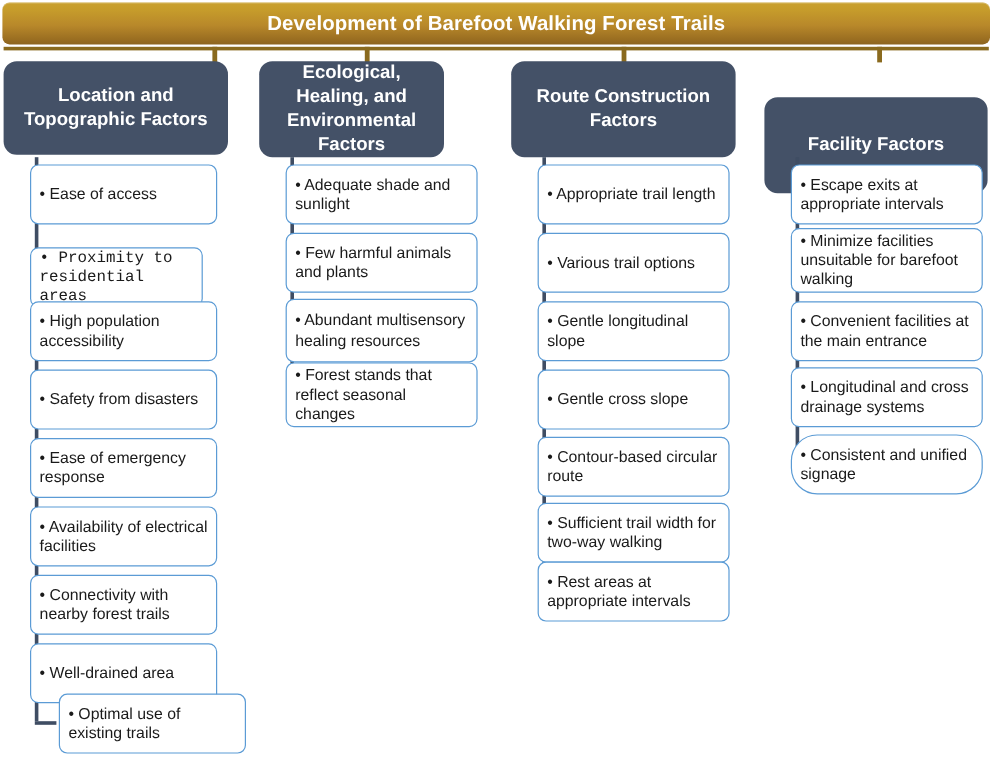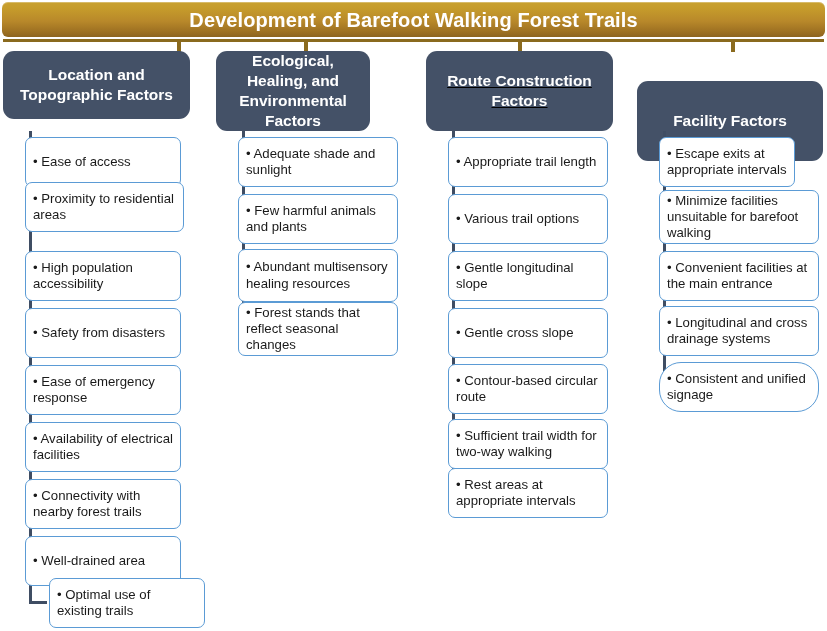--- a/index.html
+++ b/index.html
@@ -41,7 +41,7 @@
   }
   .title-bar .title-text {
     color: #ffffff;
-    font-size: 20px;
+    font-size: 17px;
     font-weight: bold;
     letter-spacing: 0.1px;
     text-align: left;

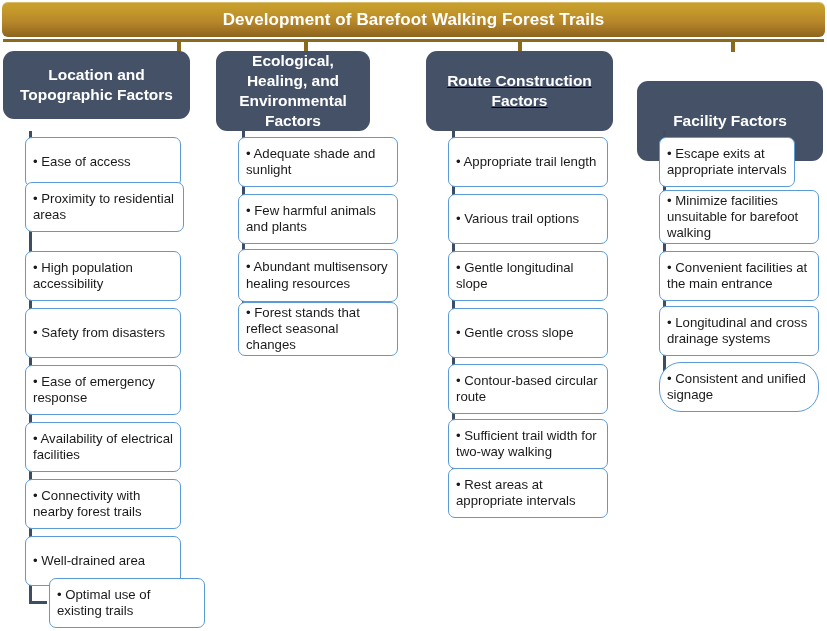--- a/index.html
+++ b/index.html
@@ -121,7 +121,7 @@
   <div class="gold-rail" style="left:518px; top:39px; width:4px; height:13px;"></div>
   <div class="gold-rail" style="left:731px; top:39px; width:4px; height:13px;"></div>
 
-  <div class="cat-box" style="left:3px; top:51px; width:187px; height:68px;">
+  <div class="cat-box" style="left:3px; top:51px; width:187px; height:78px;">
     <span class="cat-text">Location and Topographic Factors</span>
   </div>
   <div class="trunk" style="left:29px; top:131px; height:470px;"></div>

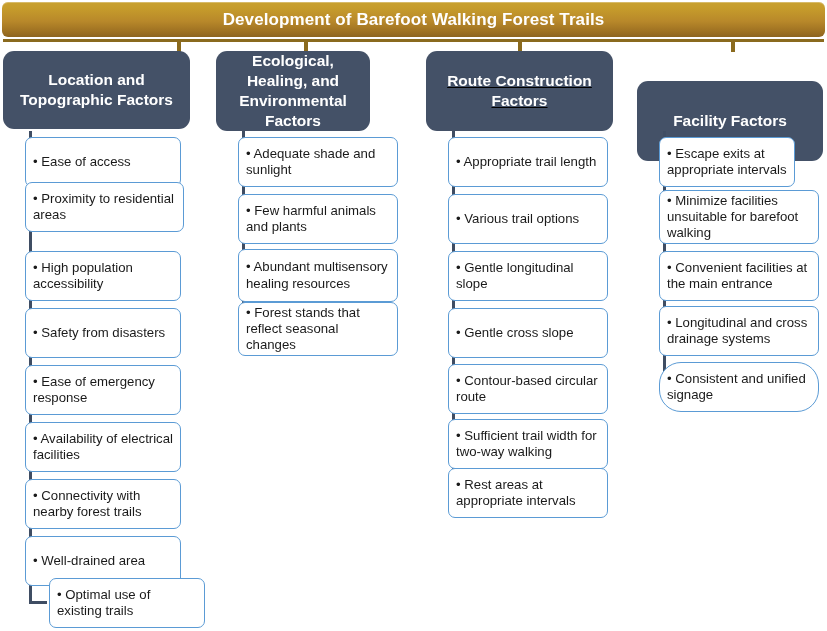--- a/index.html
+++ b/index.html
@@ -196,7 +196,7 @@
     <span class="leaf-text">• Forest stands that reflect seasonal changes</span>
   </div>
 
-  <div class="cat-box" style="left:426px; top:51px; width:187px; height:80px;text-decoration:underline;">
+  <div class="cat-box" style="left:426px; top:51px; width:187px; height:80px;">
     <span class="cat-text">Route Construction Factors</span>
   </div>
   <div class="trunk" style="left:452px; top:131px; height:357px;"></div>

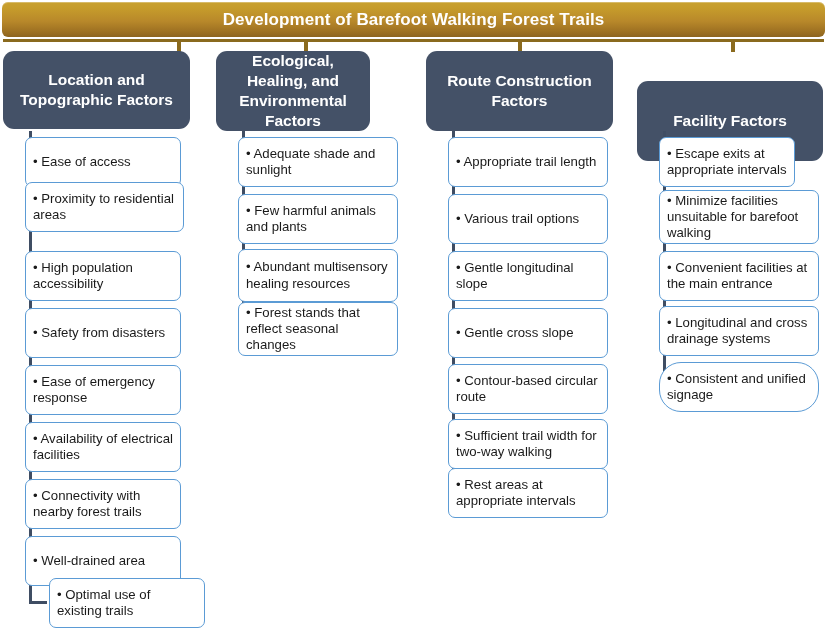--- a/index.html
+++ b/index.html
@@ -242,7 +242,7 @@
   <div class="trunk" style="left:663px; top:131px; height:253px;"></div>
 
   <div class="stub" style="left:663px; top:161px; width:18px;"></div>
-  <div class="leaf" style="left:659px; top:137px; width:136px; height:50px;">
+  <div class="leaf" style="left:659px; top:137px; width:160px; height:50px;">
     <span class="leaf-text">• Escape exits at appropriate intervals</span>
   </div>
 

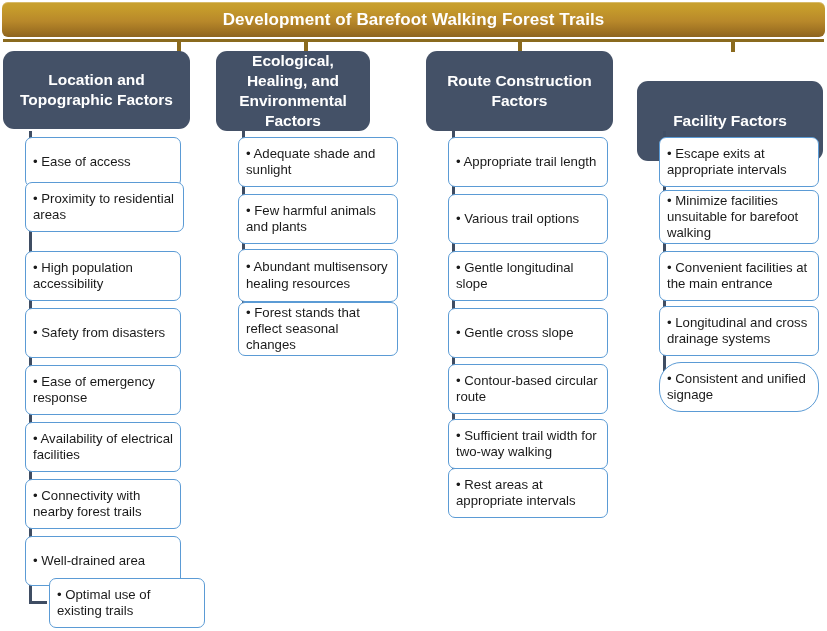--- a/index.html
+++ b/index.html
@@ -132,7 +132,7 @@
   </div>
 
   <div class="stub" style="left:29px; top:217px; width:18px;"></div>
-  <div class="leaf" style="left:25px; top:182px; width:159px; height:50px;">
+  <div class="leaf" style="left:25px; top:206px; width:144px; height:50px;font-family:Liberation Mono, monospace;">
     <span class="leaf-text">• Proximity to residential areas</span>
   </div>
 

